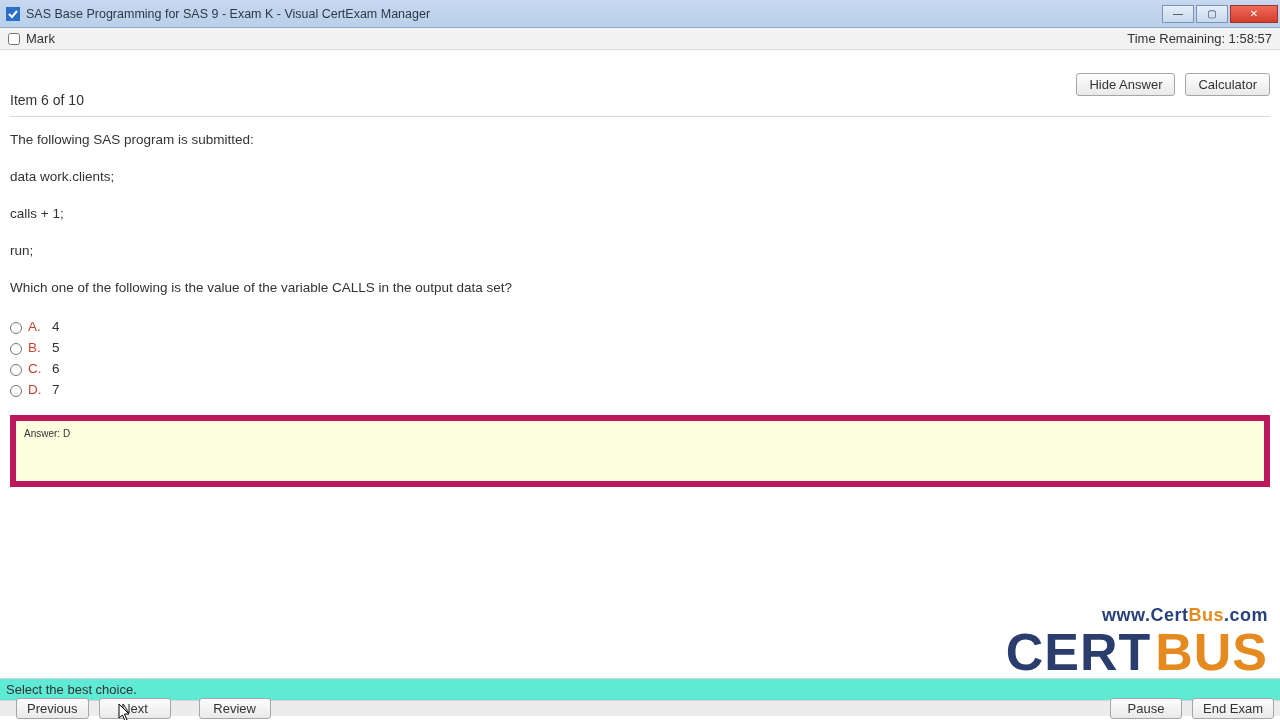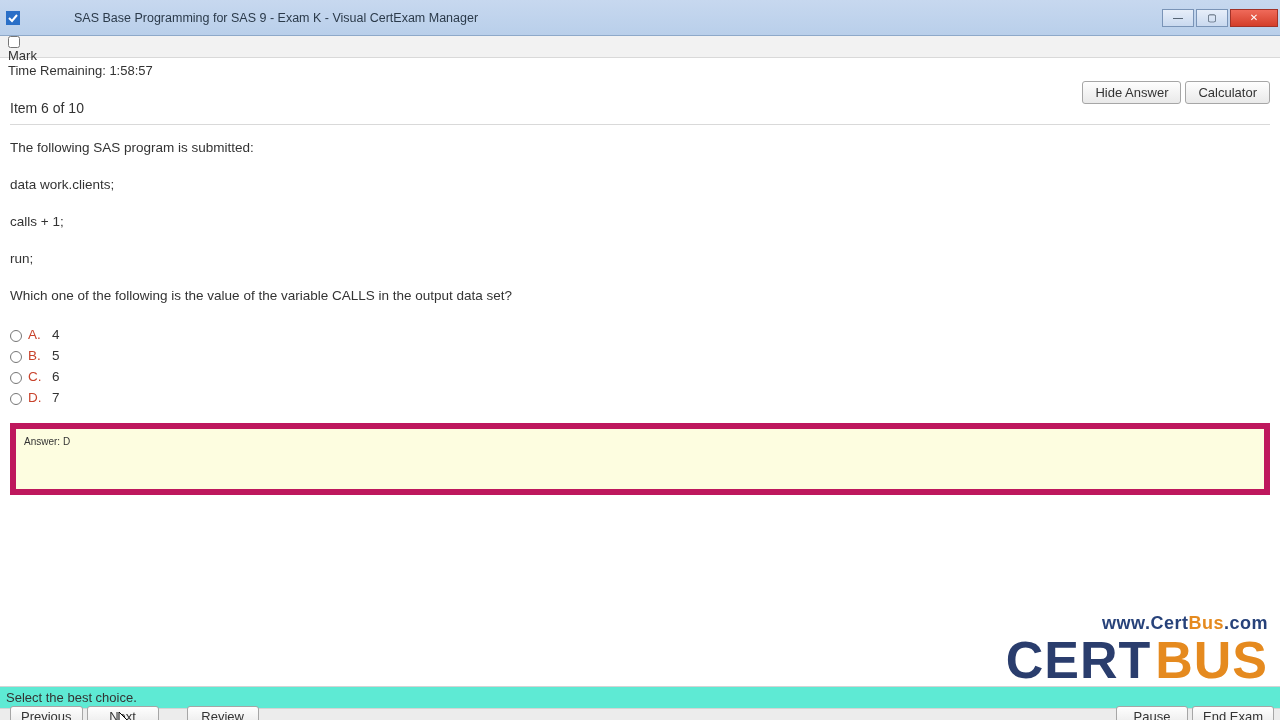--- a/index.html
+++ b/index.html
@@ -4,7 +4,7 @@
 <style>
   * { box-sizing: border-box; margin: 0; padding: 0; }
   html, body { width: 1280px; height: 720px; overflow: hidden; font-family: "Segoe UI", Tahoma, sans-serif; font-size: 13px; background: #fff; }
-  .titlebar { height: 36px; background: linear-gradient(#c7d8ef, #b9cfea); display: flex; align-items: center; padding: 0 2px 0 6px; color: #2b3a4a; border-bottom: 1px solid #8ea9c9; gap: 48px; }
+  .titlebar { height: 28px; background: linear-gradient(#c7d8ef, #b9cfea); display: flex; align-items: center; padding: 0 2px 0 6px; color: #2b3a4a; border-bottom: 1px solid #8ea9c9; }
   .titlebar .icon { width: 14px; height: 14px; background: #2a6fc7; margin-right: 6px; display:flex; align-items:center; justify-content:center; }
   .titlebar .icon svg { width: 10px; height: 10px; fill: #fff; }
   .titlebar .title { flex: 1; font-size: 12.5px; }

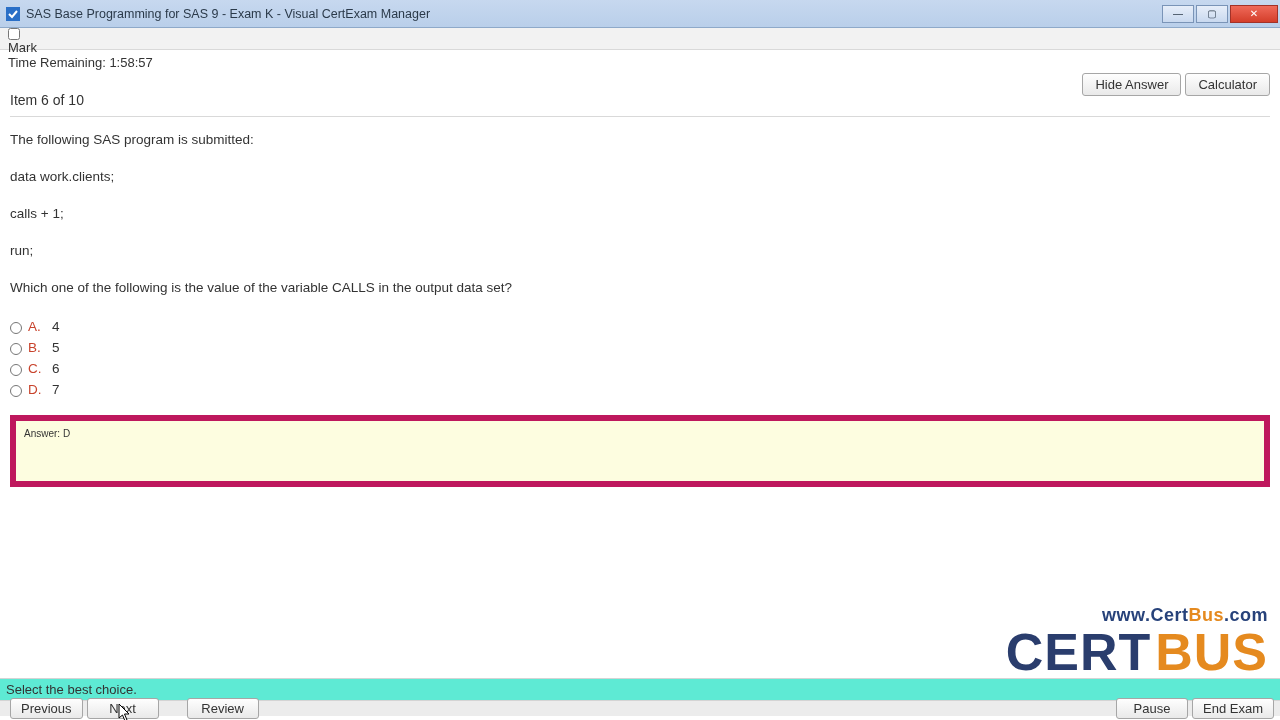--- a/index.html
+++ b/index.html
@@ -11,7 +11,7 @@
   .winbtns { display: flex; }
   .winbtn { width: 32px; height: 18px; border: 1px solid #7a94b7; background: linear-gradient(#e7eef9, #c9d9ef); margin-left: 2px; display:flex; align-items:center; justify-content:center; font-size: 10px; color:#2b3a4a;}
   .winbtn.close { background: linear-gradient(#ef6a5a, #d43e2a); color:#fff; border-color:#a23228; width: 48px;}
-  .markbar { height: 22px; background: #f2f2f2; border-bottom: 1px solid #d9d9d9; display: flex; padding: 0 8px; font-size: 13px; color: #333; flex-direction: column; }
+  .markbar { height: 22px; background: #f2f2f2; border-bottom: 1px solid #d9d9d9; display: flex; align-items: center; padding: 0 8px; font-size: 13px; color: #333; }
   .markbar input[type=checkbox]{ margin-right: 6px; width:12px; height:12px; }
   .markbar .spacer { flex: 1; }
   .content { position: relative; height: calc(720px - 20px - 22px - 22px - 28px); padding: 8px 10px; }

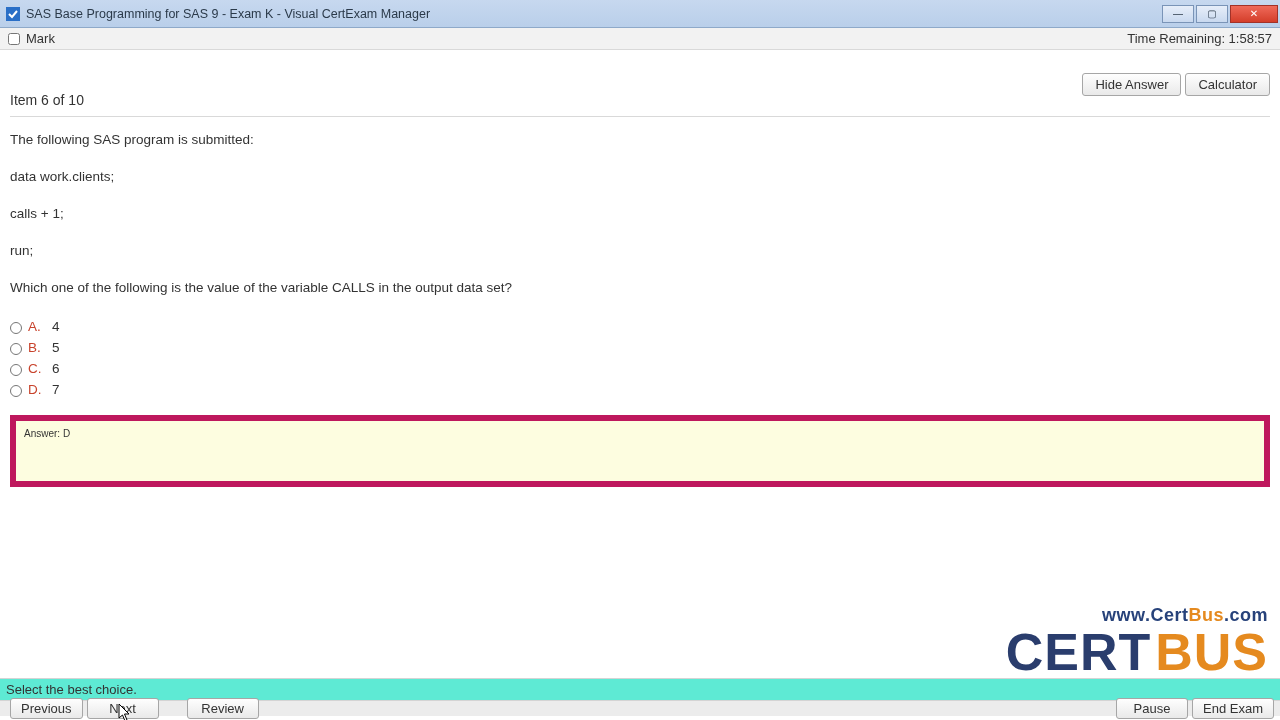--- a/index.html
+++ b/index.html
@@ -18,7 +18,7 @@
   .itemrow { display: flex; align-items: center; padding: 2px 0 8px 0; border-bottom: 1px solid #d9d9d9; }
   .itemrow .label { font-size: 14px; color: #333; margin-top: 32px; }
   .itemrow .spacer { flex:1; }
-  .btn { background: linear-gradient(#fefefe, #e9e9e9); border: 1px solid #a6a6a6; border-radius: 3px; padding: 3px 12px; font-size: 13px; color: #333; cursor: pointer; margin-left: 4px; min-width: 76px; text-align:center; }
+  .btn { background: linear-gradient(#fefefe, #e9e9e9); border: 1px solid #a6a6a6; border-radius: 3px; padding: 3px 12px; font-size: 13px; color: #333; cursor: pointer; margin-left: 10px; min-width: 76px; text-align:center; }
   .qbody { padding: 8px 0 0 0; color: #333; font-size: 13.5px; line-height: 1.4; }
   .qbody p { margin: 6px 0 18px 0; }
   .choices { padding-top: 2px; }

